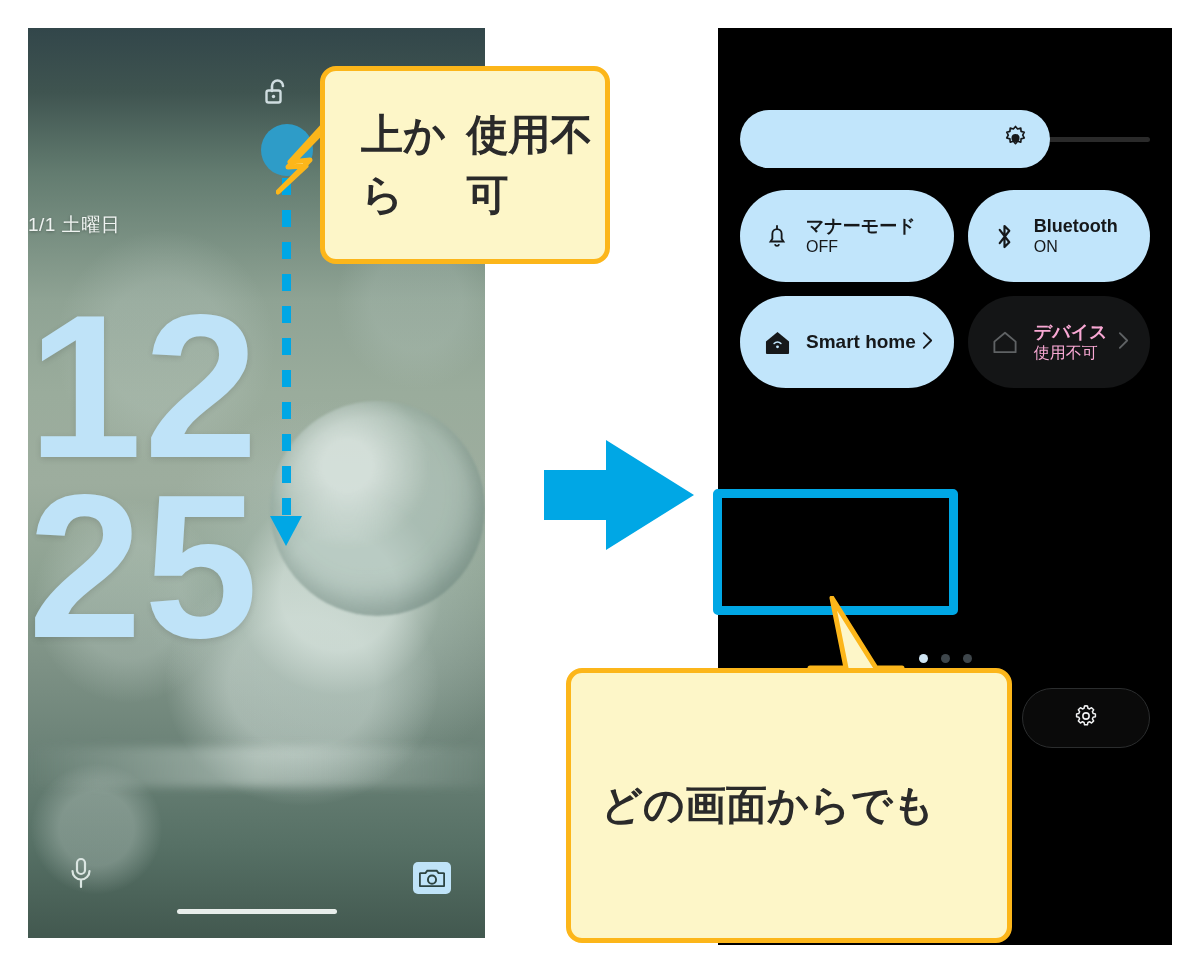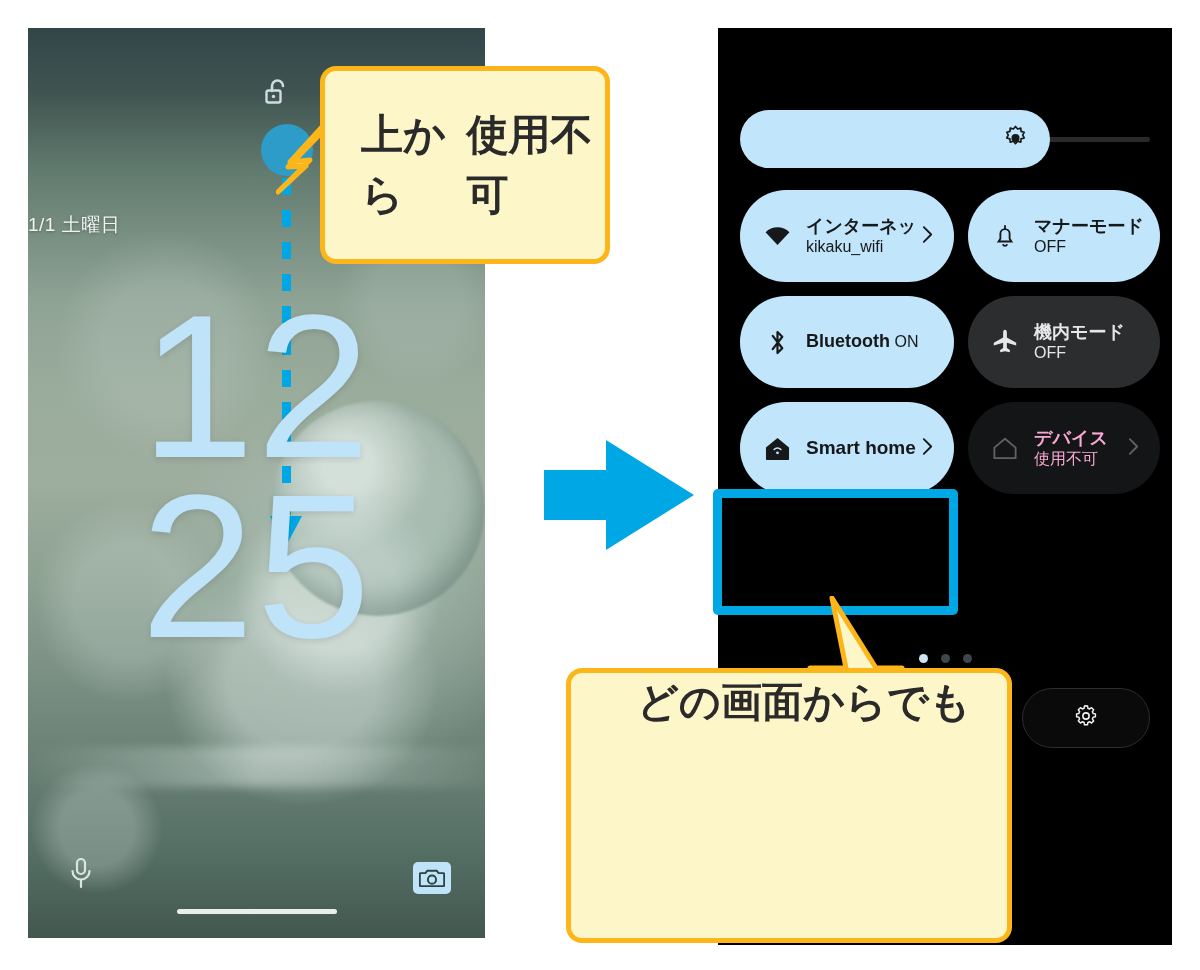--- a/index.html
+++ b/index.html
@@ -295,22 +295,6 @@
 
       <div class="tiles">
 
-        <div class="tile on">
-          <span class="t-ico">
-            <svg viewBox="0 0 28 22" width="27" height="21">
-                <path d="M14 20 L1.5 6.5 a17.5 17.5 0 0 1 25 0z" fill="#16181a"></path>
-              </svg>
-          </span>
-          <span class="t-txt">
-            <span class="t-title">インターネッ</span>
-            <span class="t-sub">kikaku_wifi</span>
-          </span>
-          <span class="t-chev">
-            <svg viewBox="0 0 12 20" width="11" height="19">
-                <polyline points="2,2 10,10 2,18" fill="none" stroke="#16181a" stroke-width="2" stroke-linecap="round" stroke-linejoin="round"></polyline>
-              </svg>
-          </span>
-        </div>
 
         <div class="tile on">
           <span class="t-ico">

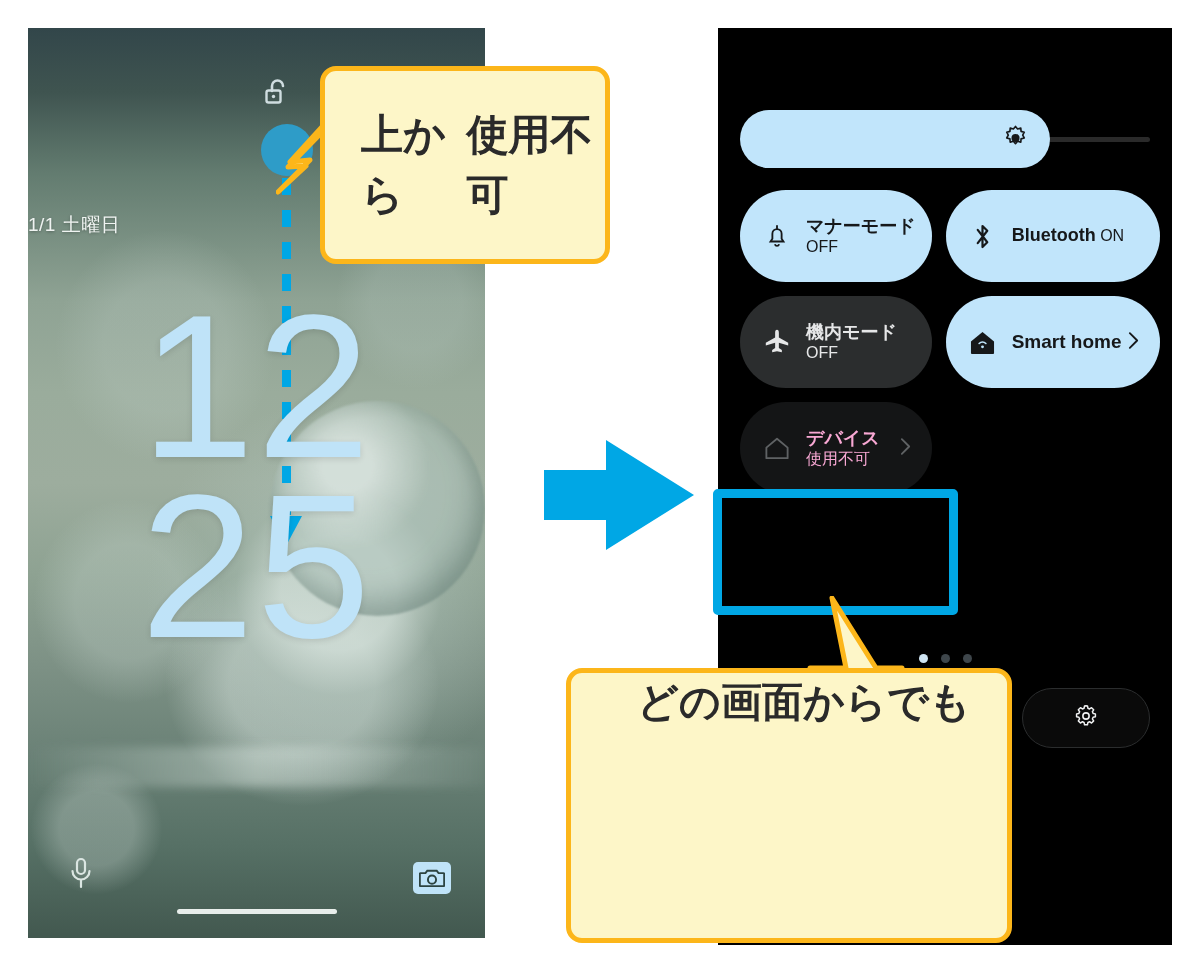--- a/index.html
+++ b/index.html
@@ -59,10 +59,9 @@
   }
   .clock {
     position: absolute; left: 0; right: 0; top: 268px;
-    text-align: center;
     color: #bfe3f8;
     font-size: 205px; line-height: 0.88;
-    font-weight: 400;
+    font-weight: 700;
     letter-spacing: 2px;
     text-shadow: 0 2px 6px rgba(0,0,0,0.12);
   }

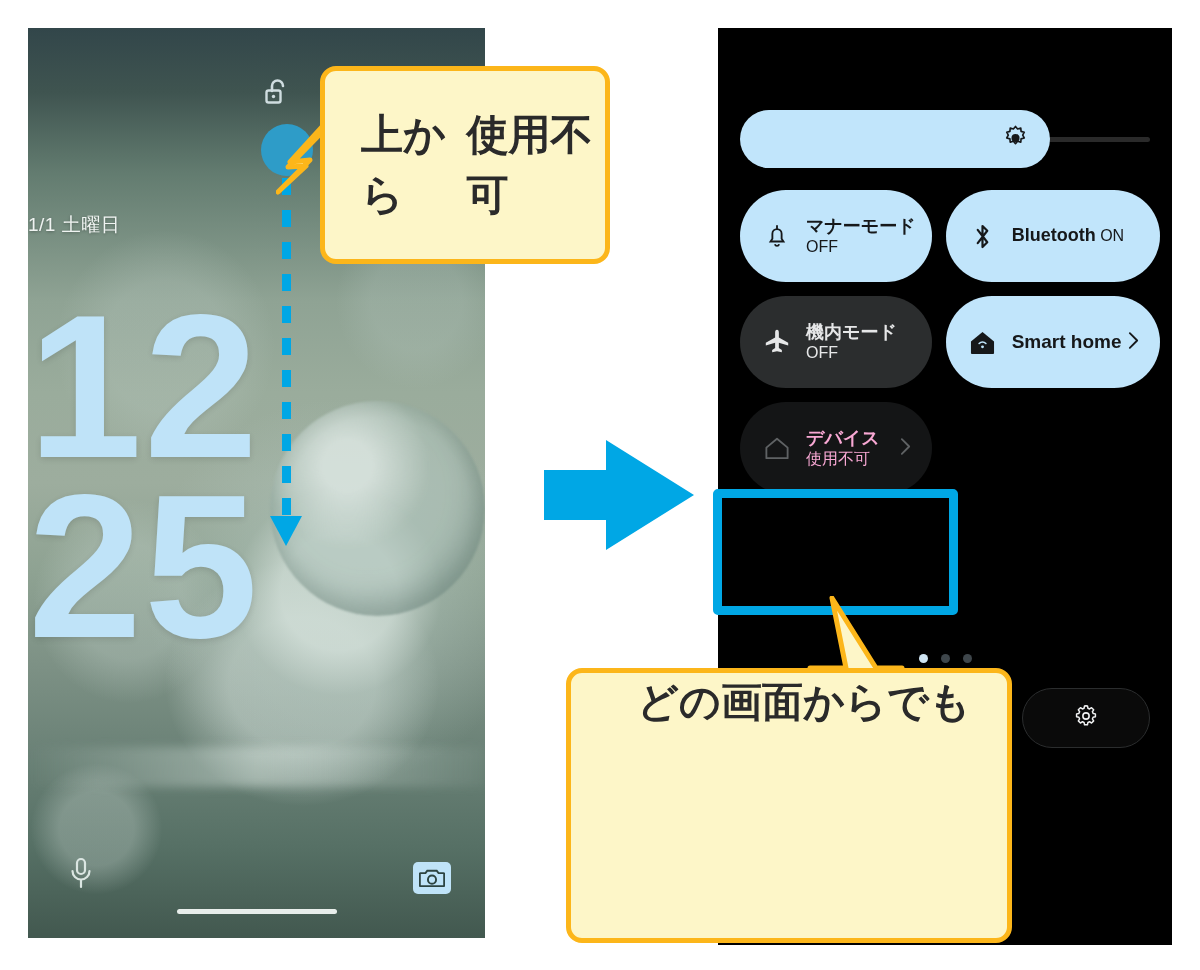--- a/index.html
+++ b/index.html
@@ -323,17 +323,6 @@
 
 
 
-        <div class="tile">
-          <span class="t-ico">
-            <svg viewBox="0 0 30 30" width="28" height="28">
-              <path d="M15 2 c1.4 0 2 1.4 2 3 v5.2 l10 5.6 v3 l-10-3 v5.6 l3.2 2.3 v2.3 L15 25 l-5.2 0.9 v-2.3 L13 21.4 v-5.6 l-10 3 v-3 l10-5.6 V5 c0-1.6 0.6-3 2-3z" fill="#e6e7e8"></path>
-            </svg>
-          </span>
-          <span class="t-txt">
-            <span class="t-title">機内モード</span>
-            <span class="t-sub">OFF</span>
-          </span>
-        </div>
 
         <div class="tile on smart">
           <span class="t-ico">

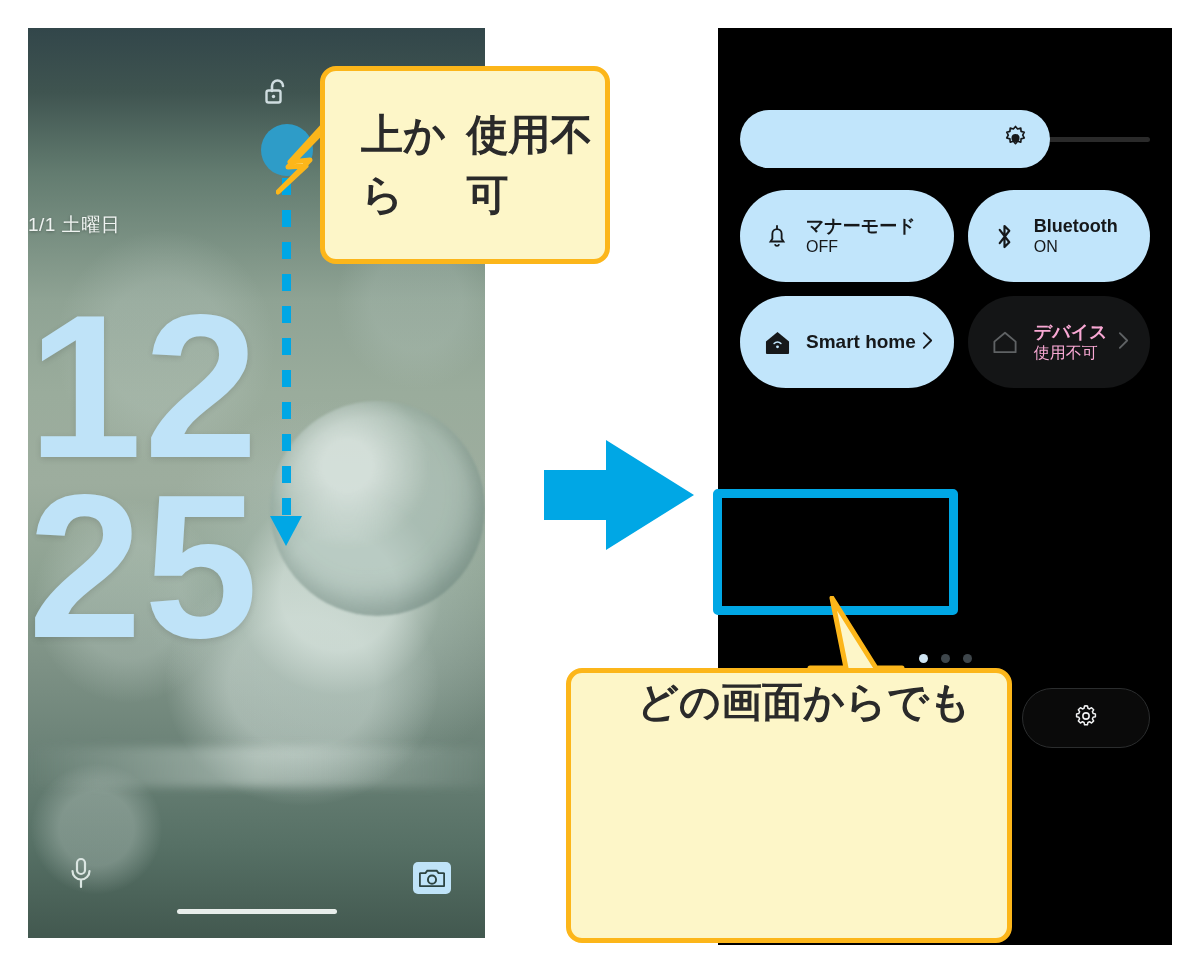--- a/index.html
+++ b/index.html
@@ -212,7 +212,7 @@
   }
   #bubble-tap {
     left: 566px; top: 668px; width: 446px; height: 275px;
-    display: flex; flex-direction: row;
+    display: flex; flex-direction: column;
     justify-content: center; align-items: flex-start;
     padding-left: 30px;
     font-size: 41px; line-height: 1.42;

